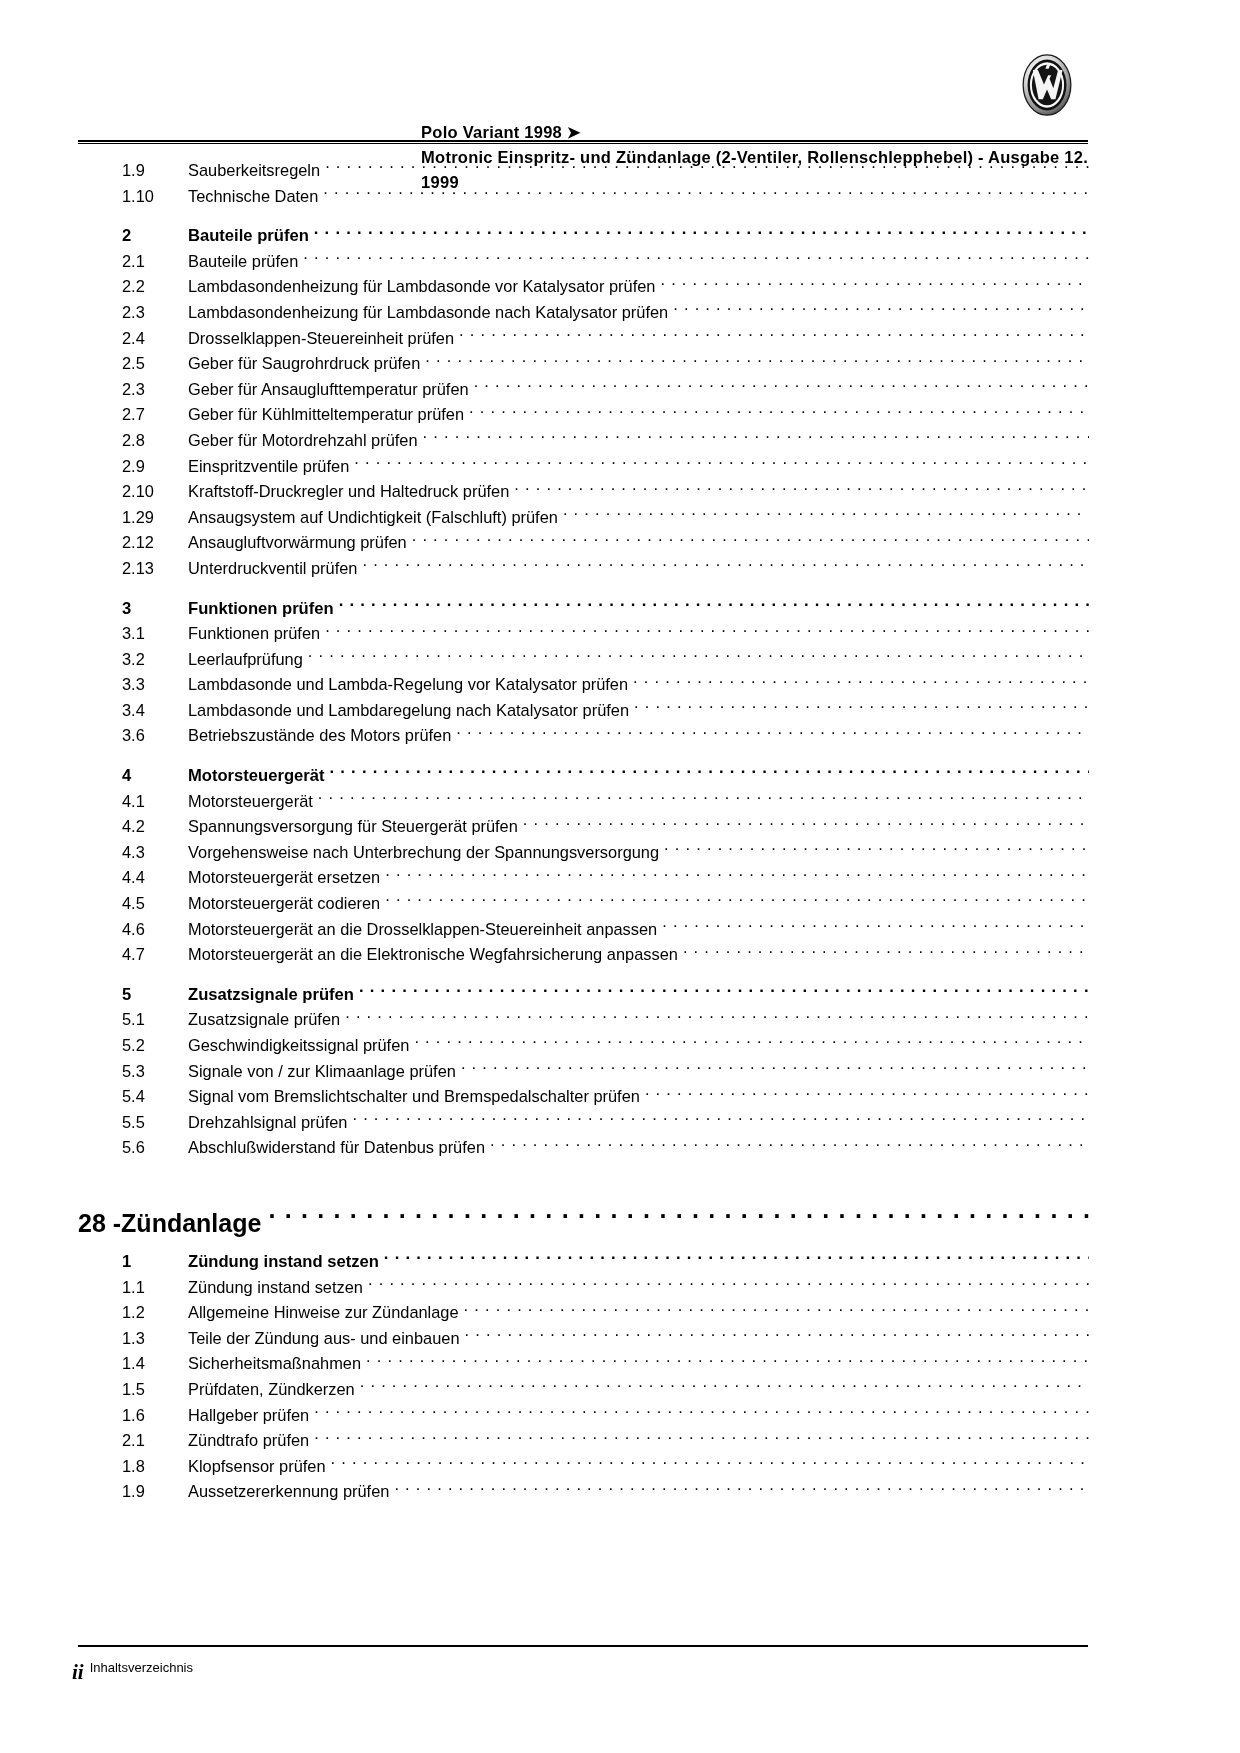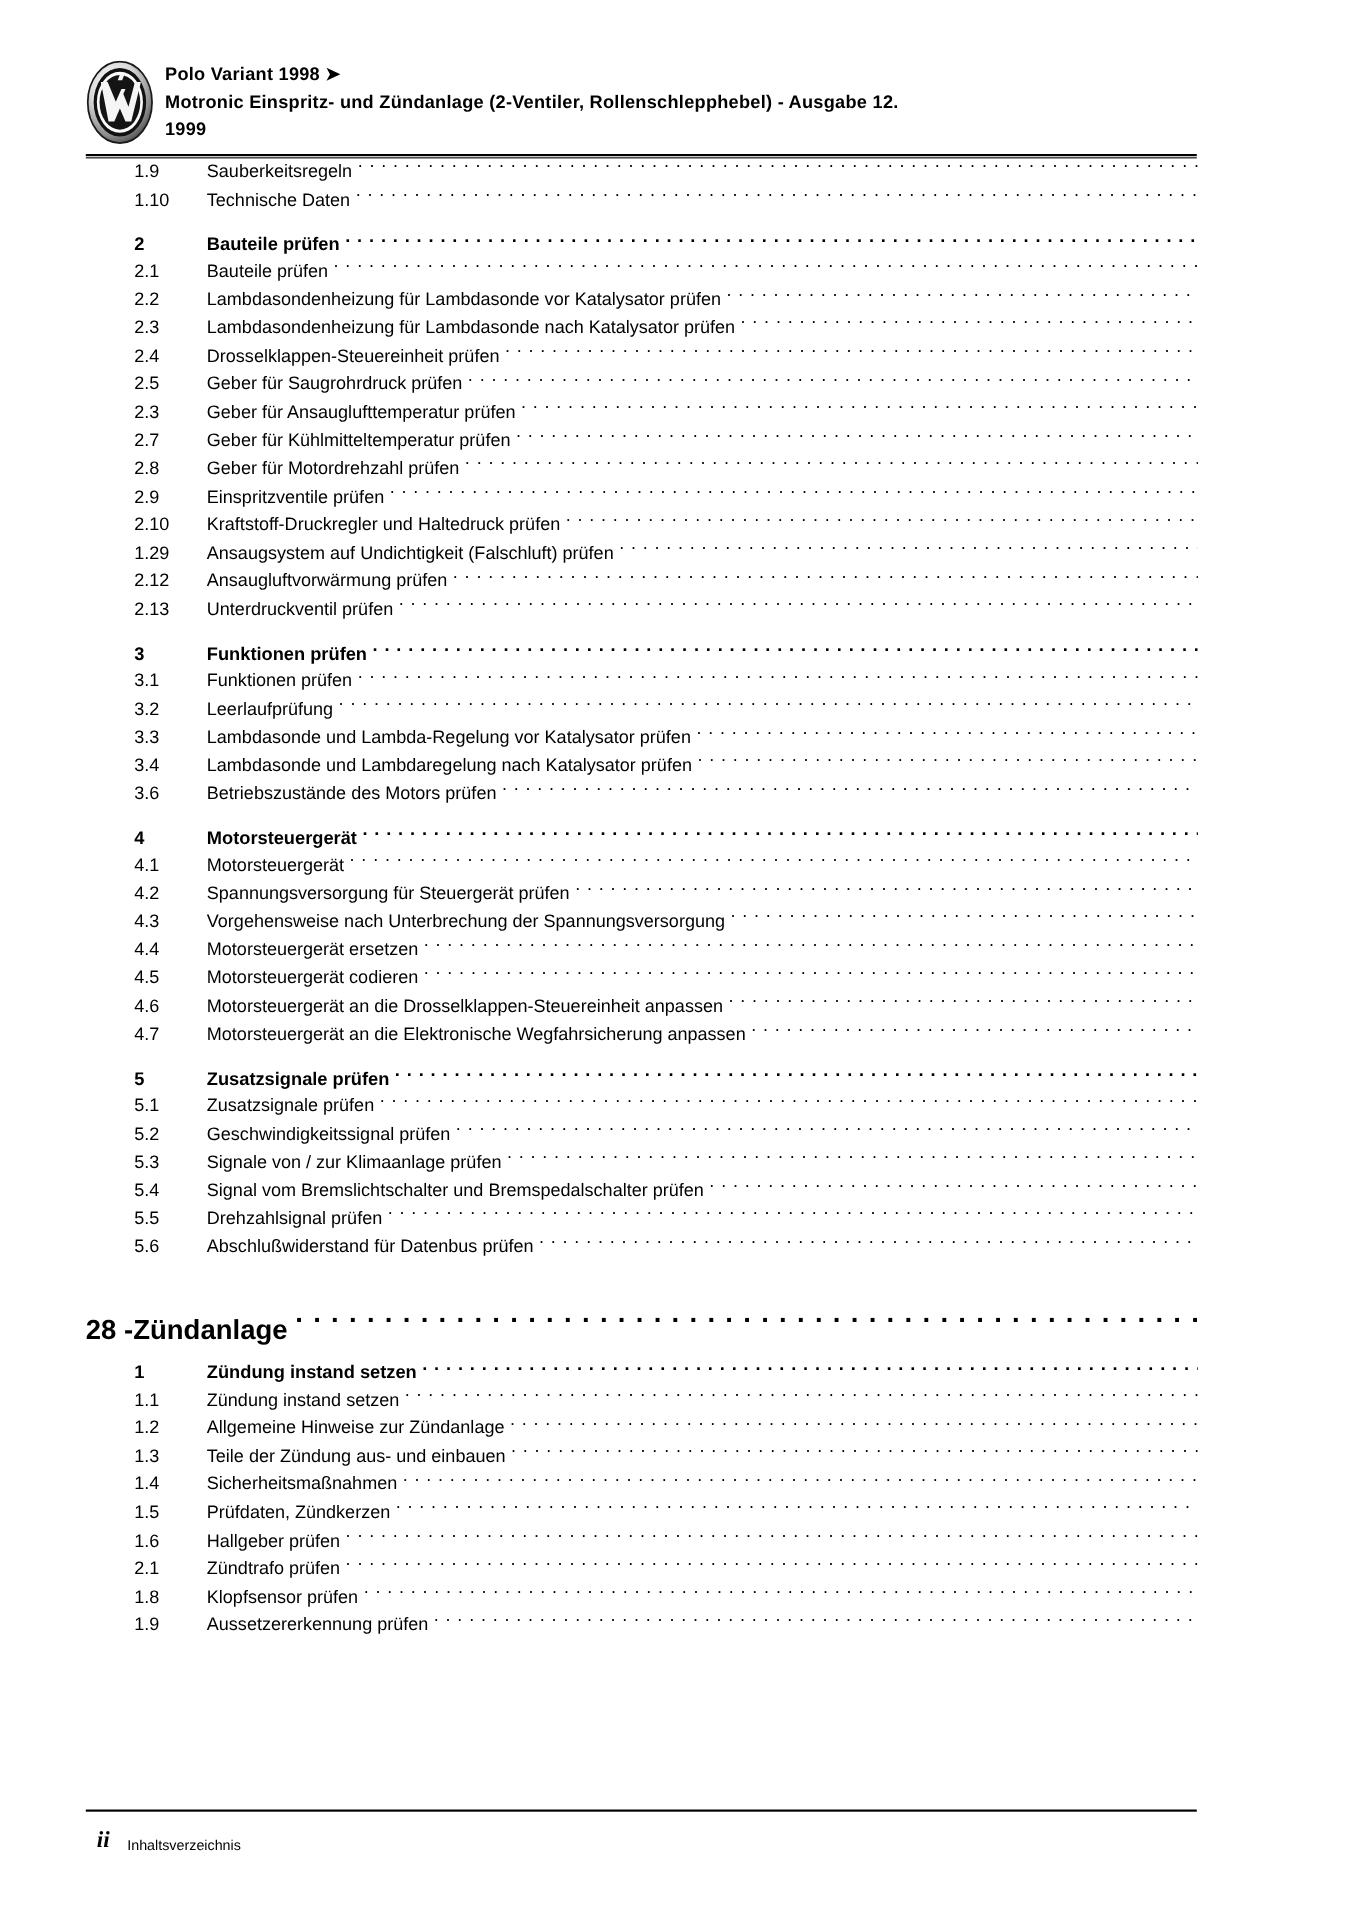--- a/index.html
+++ b/index.html
@@ -33,6 +33,7 @@
     width: 1010px;
     display: flex;
     align-items: flex-end;
+    flex-direction: column;
   }
   .vw-logo {
     width: 62px;

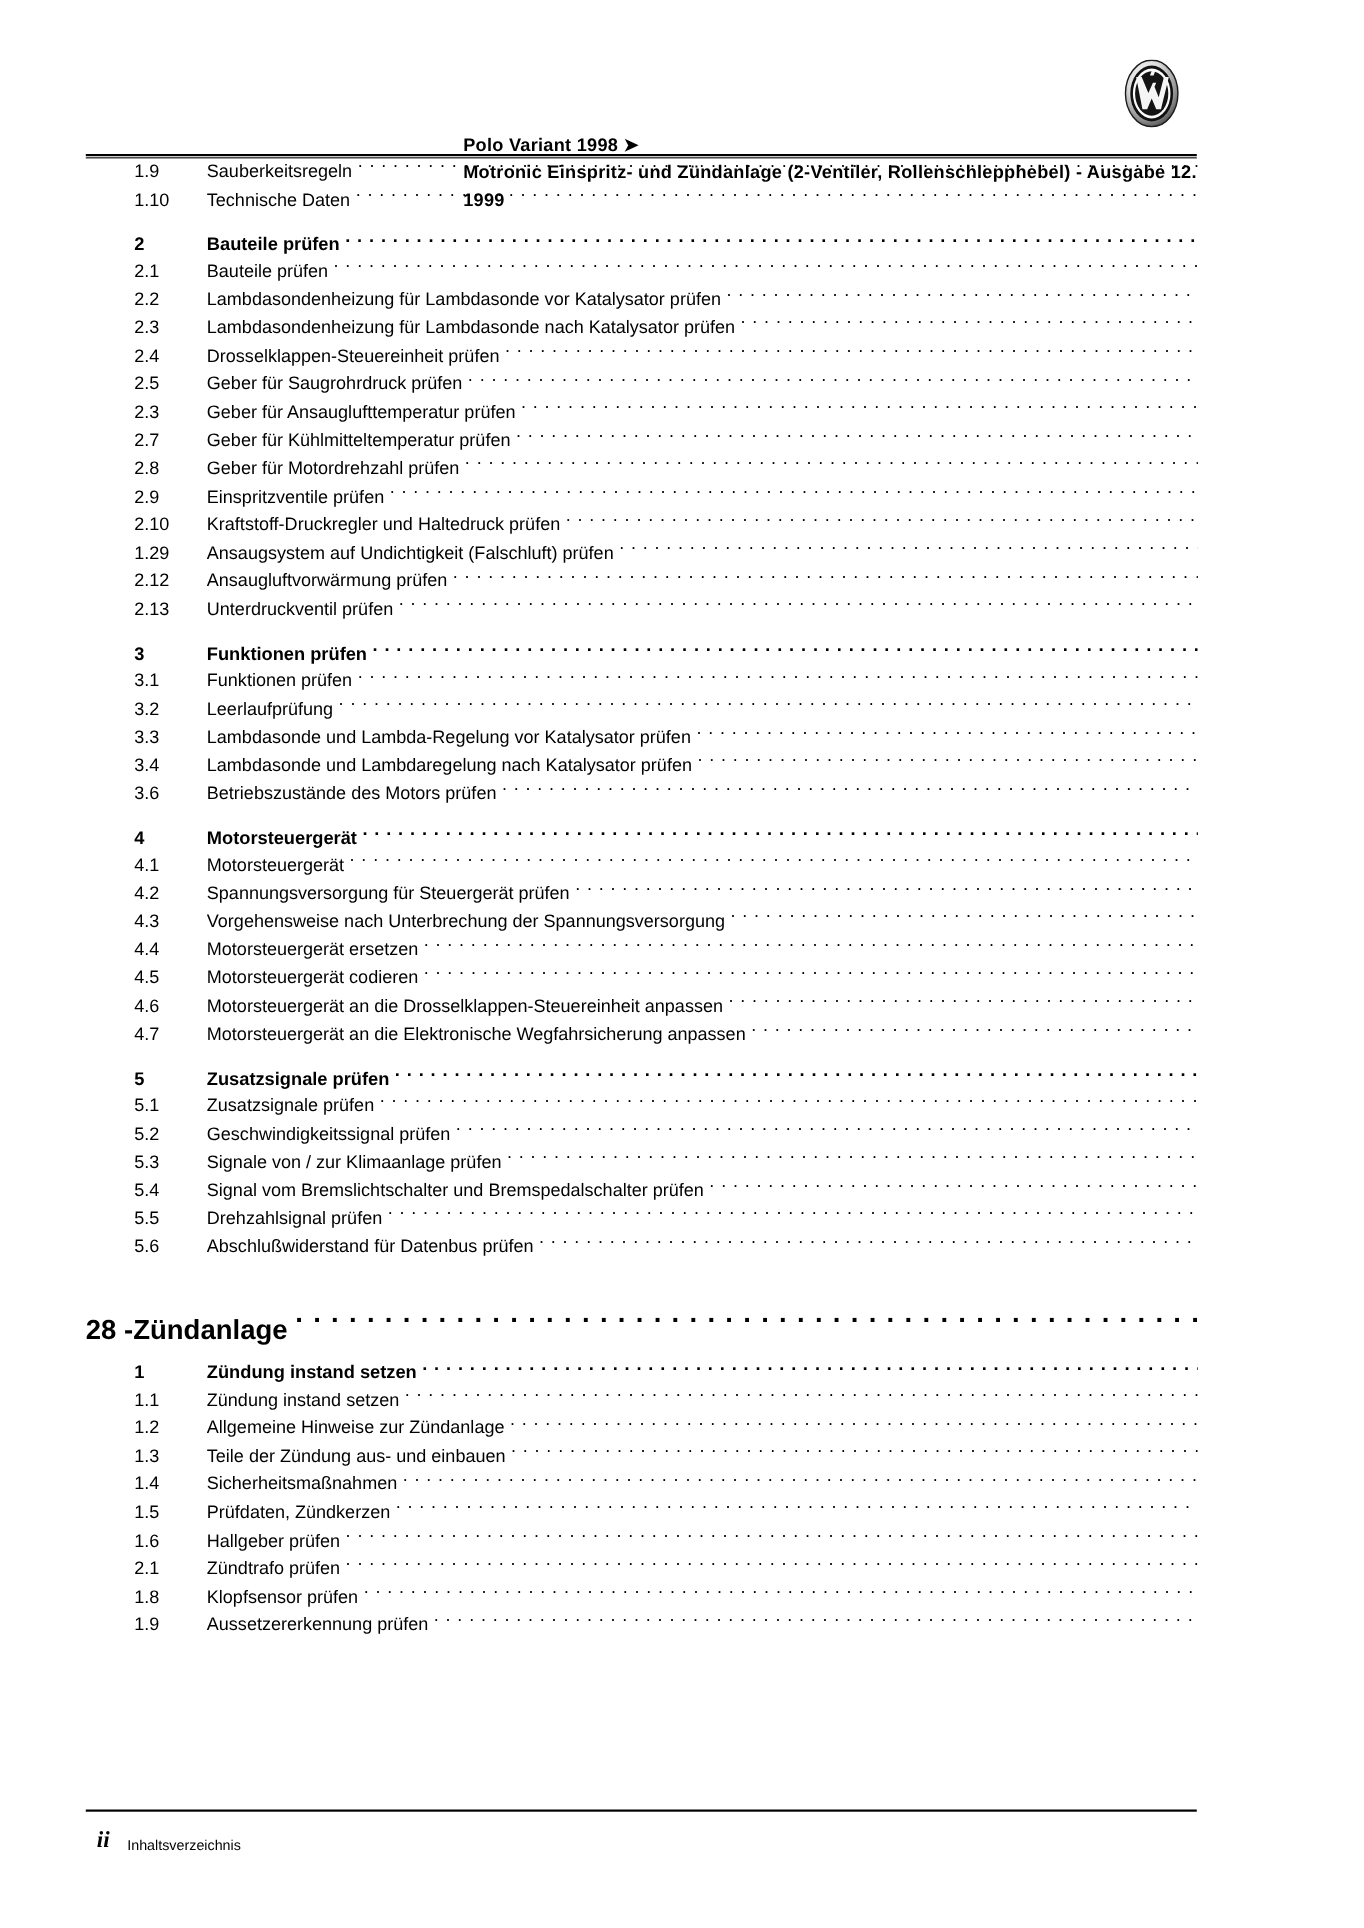--- a/index.html
+++ b/index.html
@@ -73,7 +73,7 @@
   .toc {
     position: absolute;
     left: 78px;
-    top: 144px;
+    top: 158px;
     width: 1012px;
   }
 

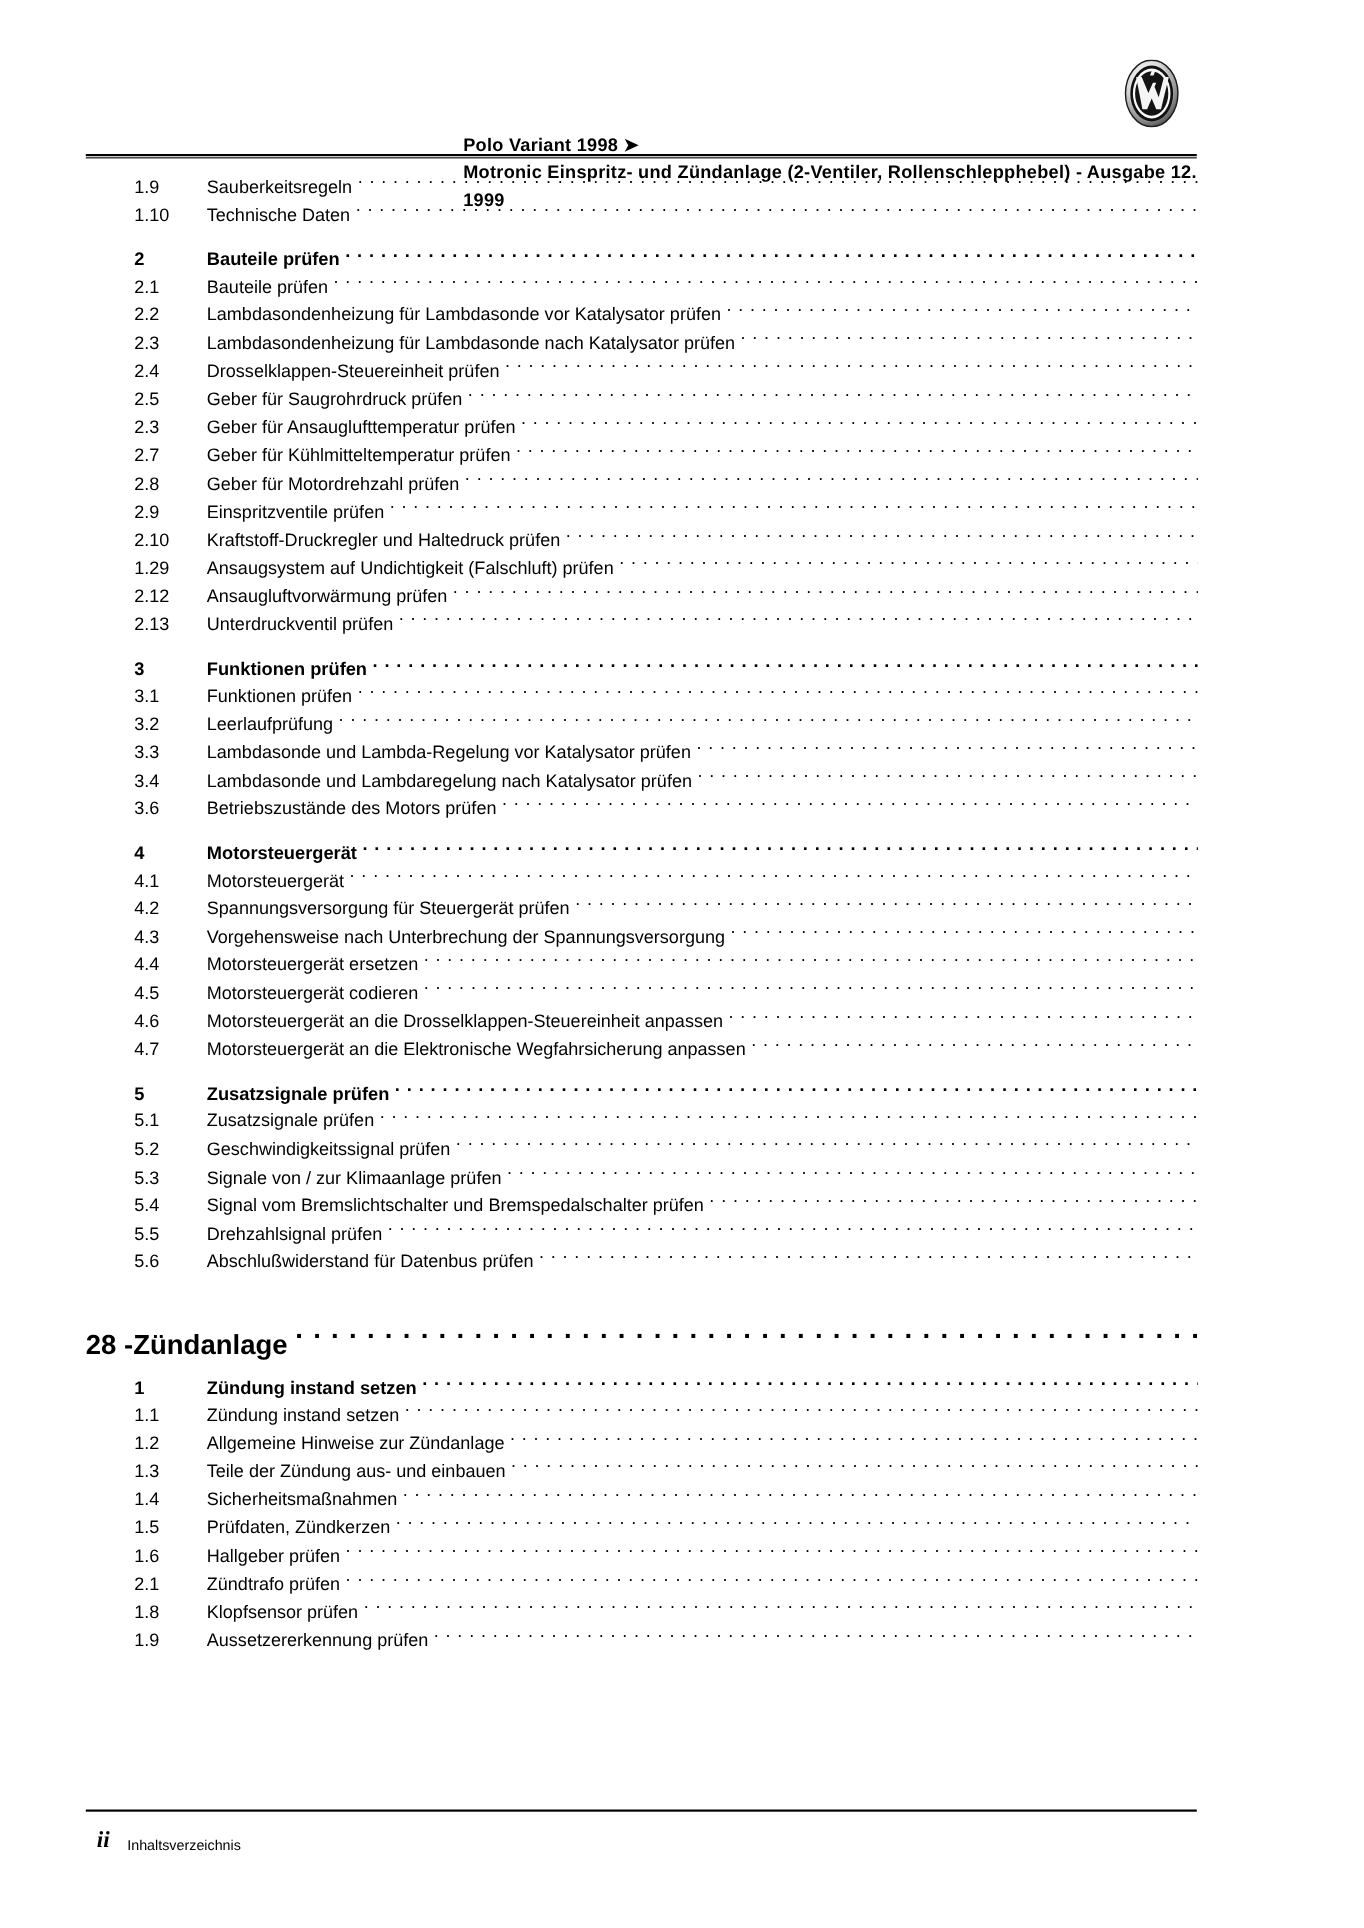--- a/index.html
+++ b/index.html
@@ -150,11 +150,10 @@
   }
   .footer {
     position: absolute;
-    left: 88px;
+    left: 72px;
     top: 1660px;
     display: flex;
-    align-items: flex-end;
-    gap: 10px;
+    align-items: flex-start;
   }
   .footer .folio {
     font-size: 21px;

